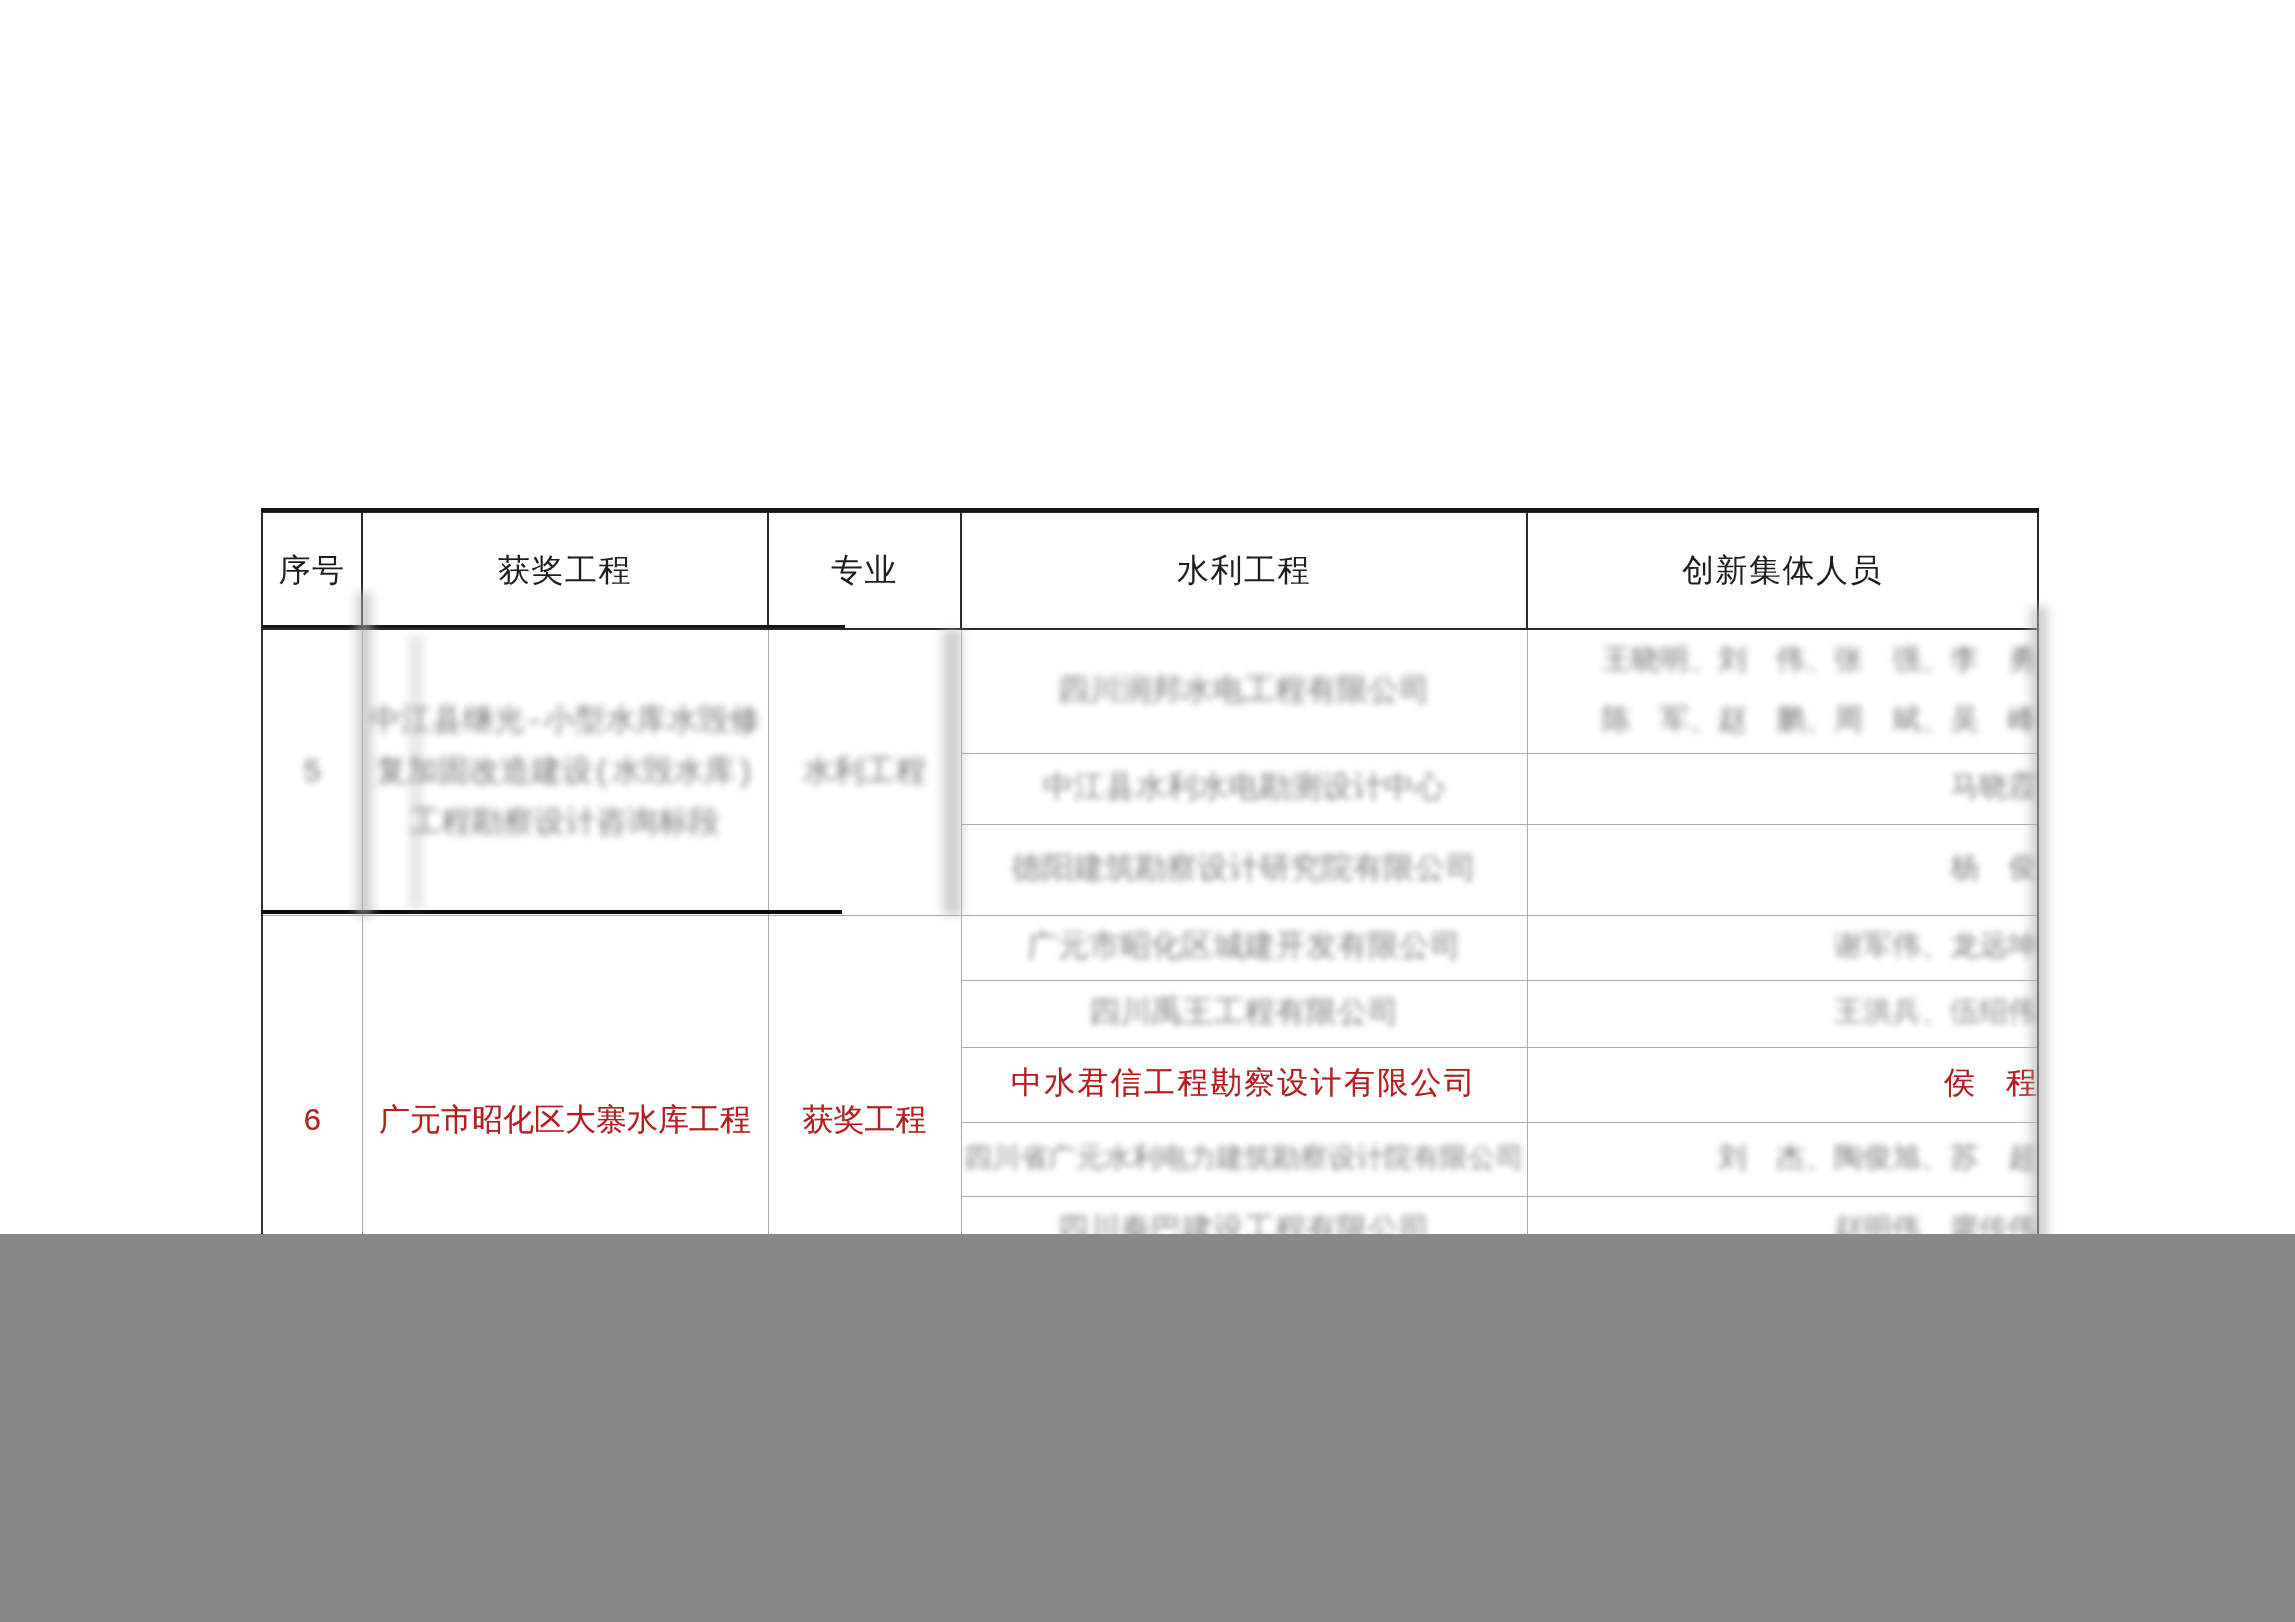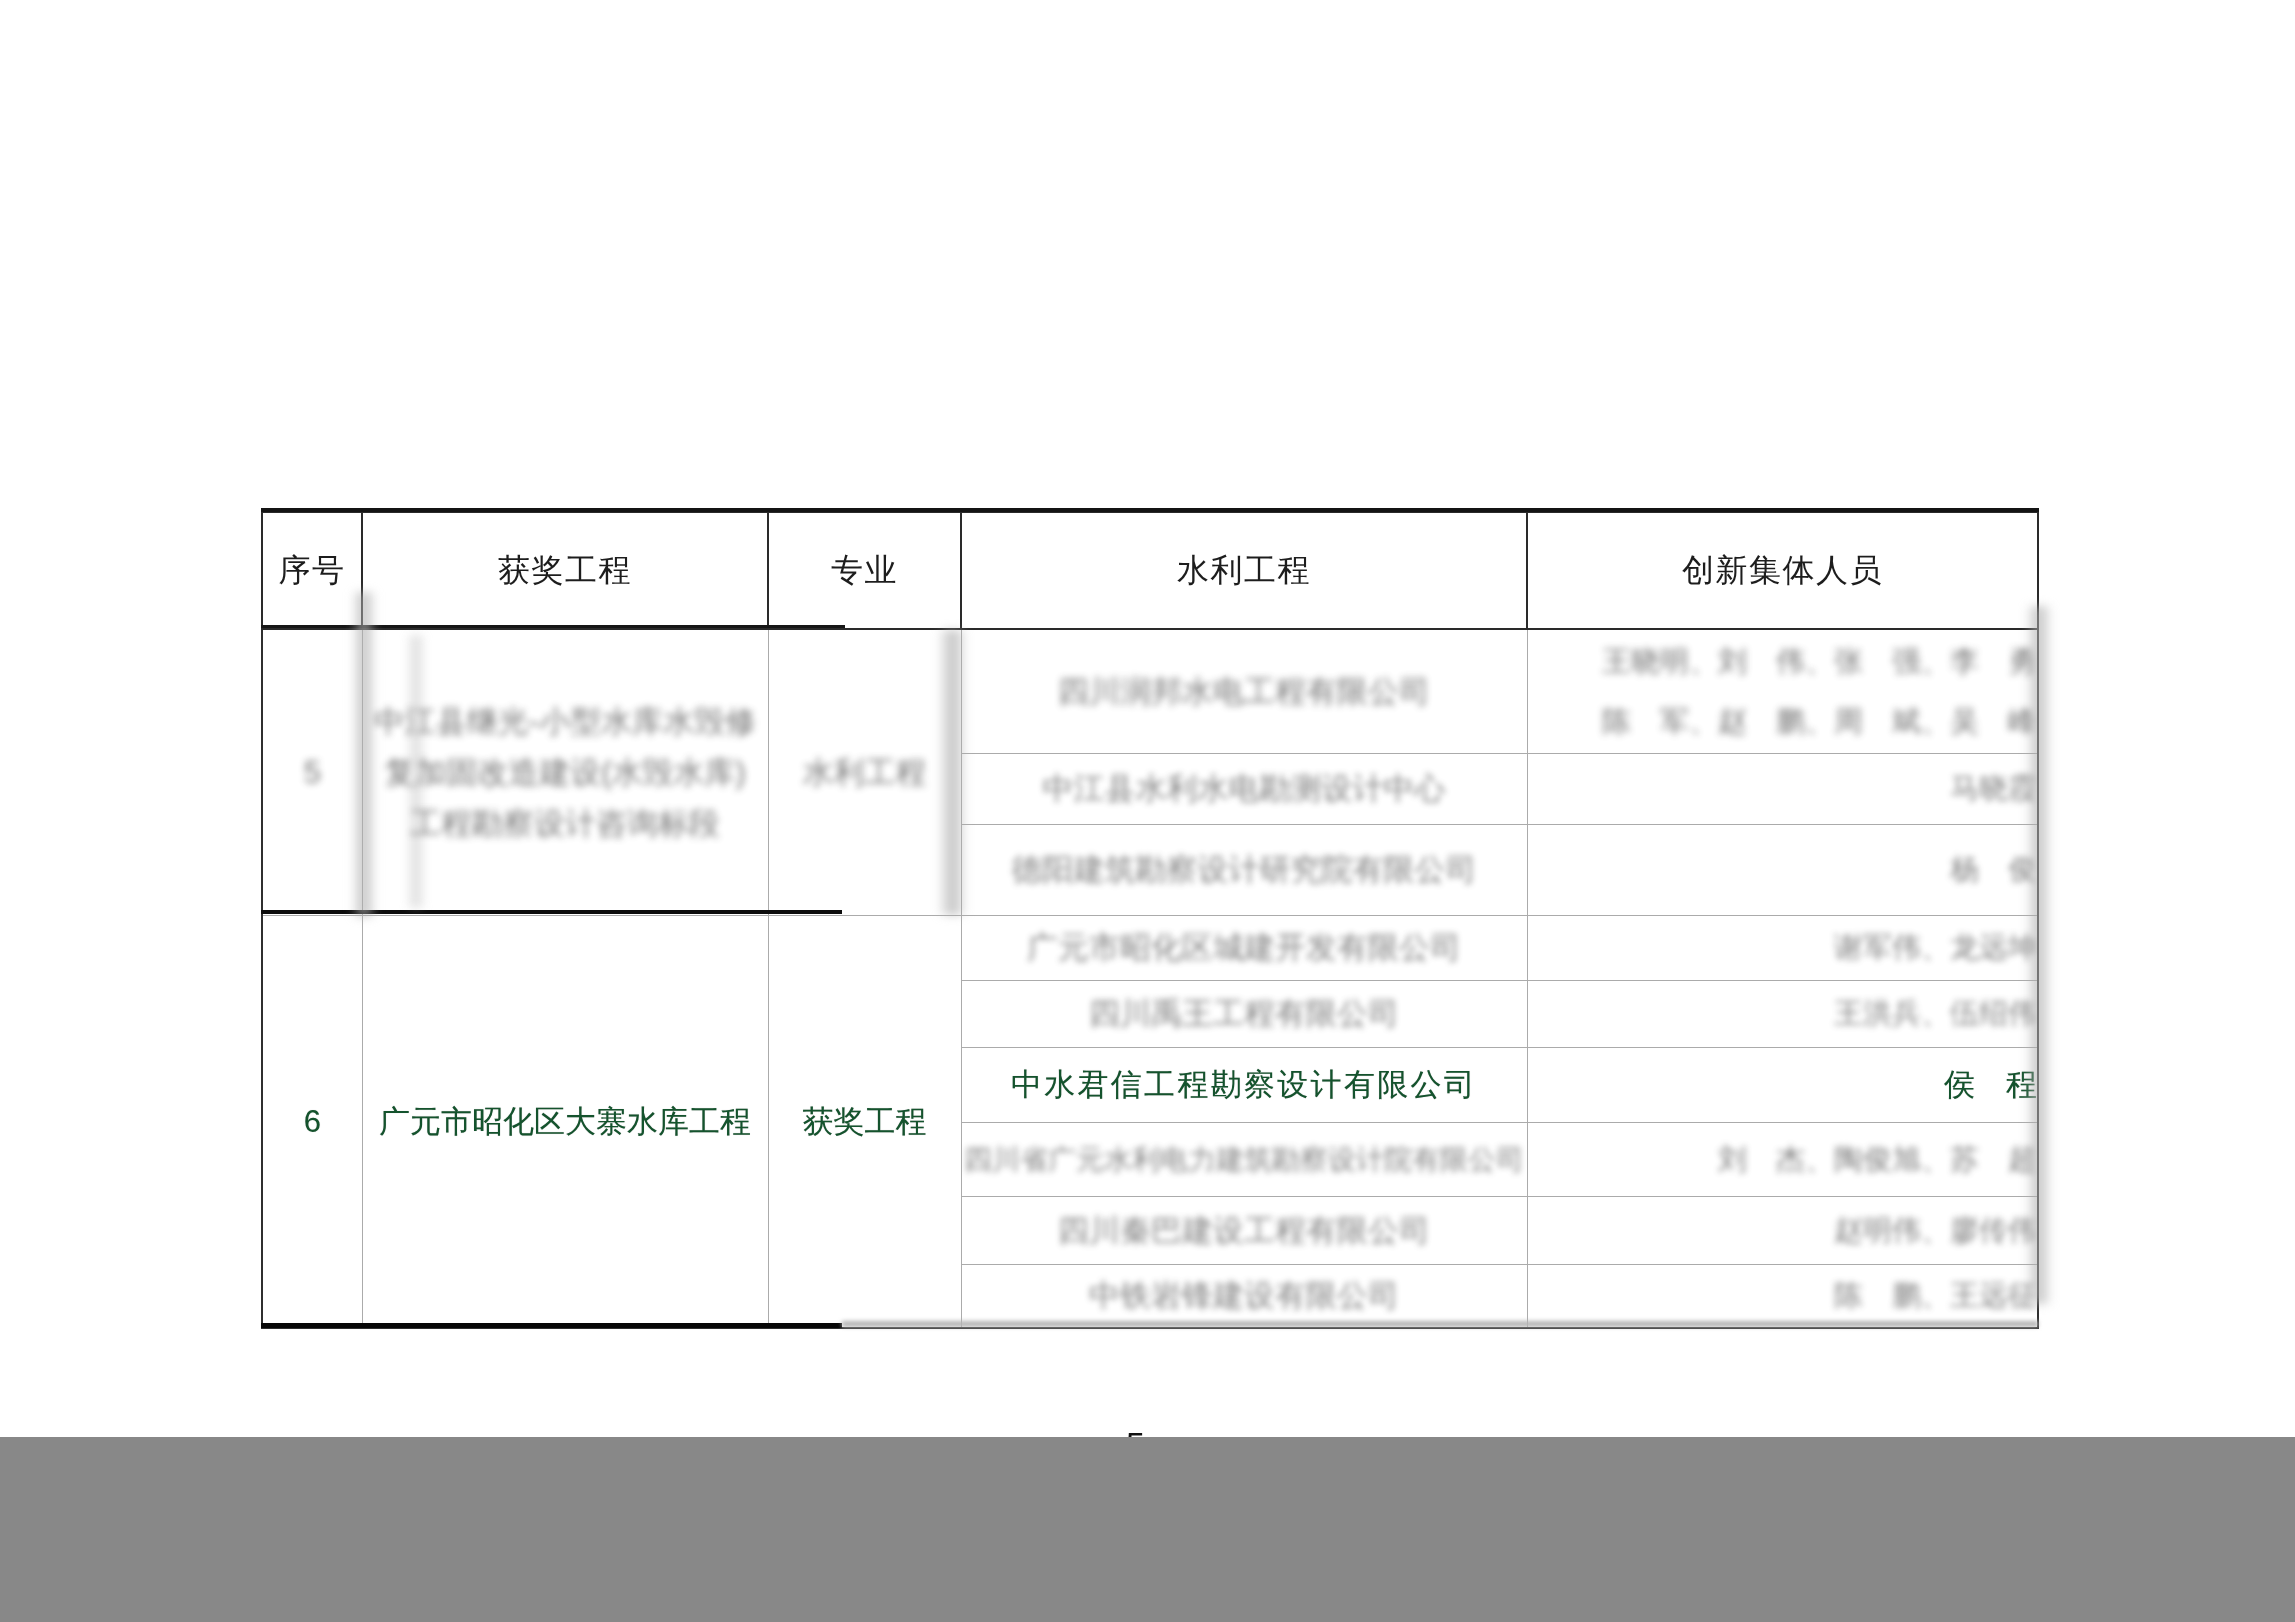--- a/index.html
+++ b/index.html
@@ -5,10 +5,10 @@
   html,body{margin:0;padding:0;background:#888;}
   #canvas{
     position:relative;
-    width:2295px;height:1437px;
+    width:2295px;height:1234px;
     background:#ffffff;
     overflow:hidden;
-    font-family:Liberation Sans, sans-serif;
+    font-family:Liberation Mono, monospace;
     color:#262626;
   }
   table.award{

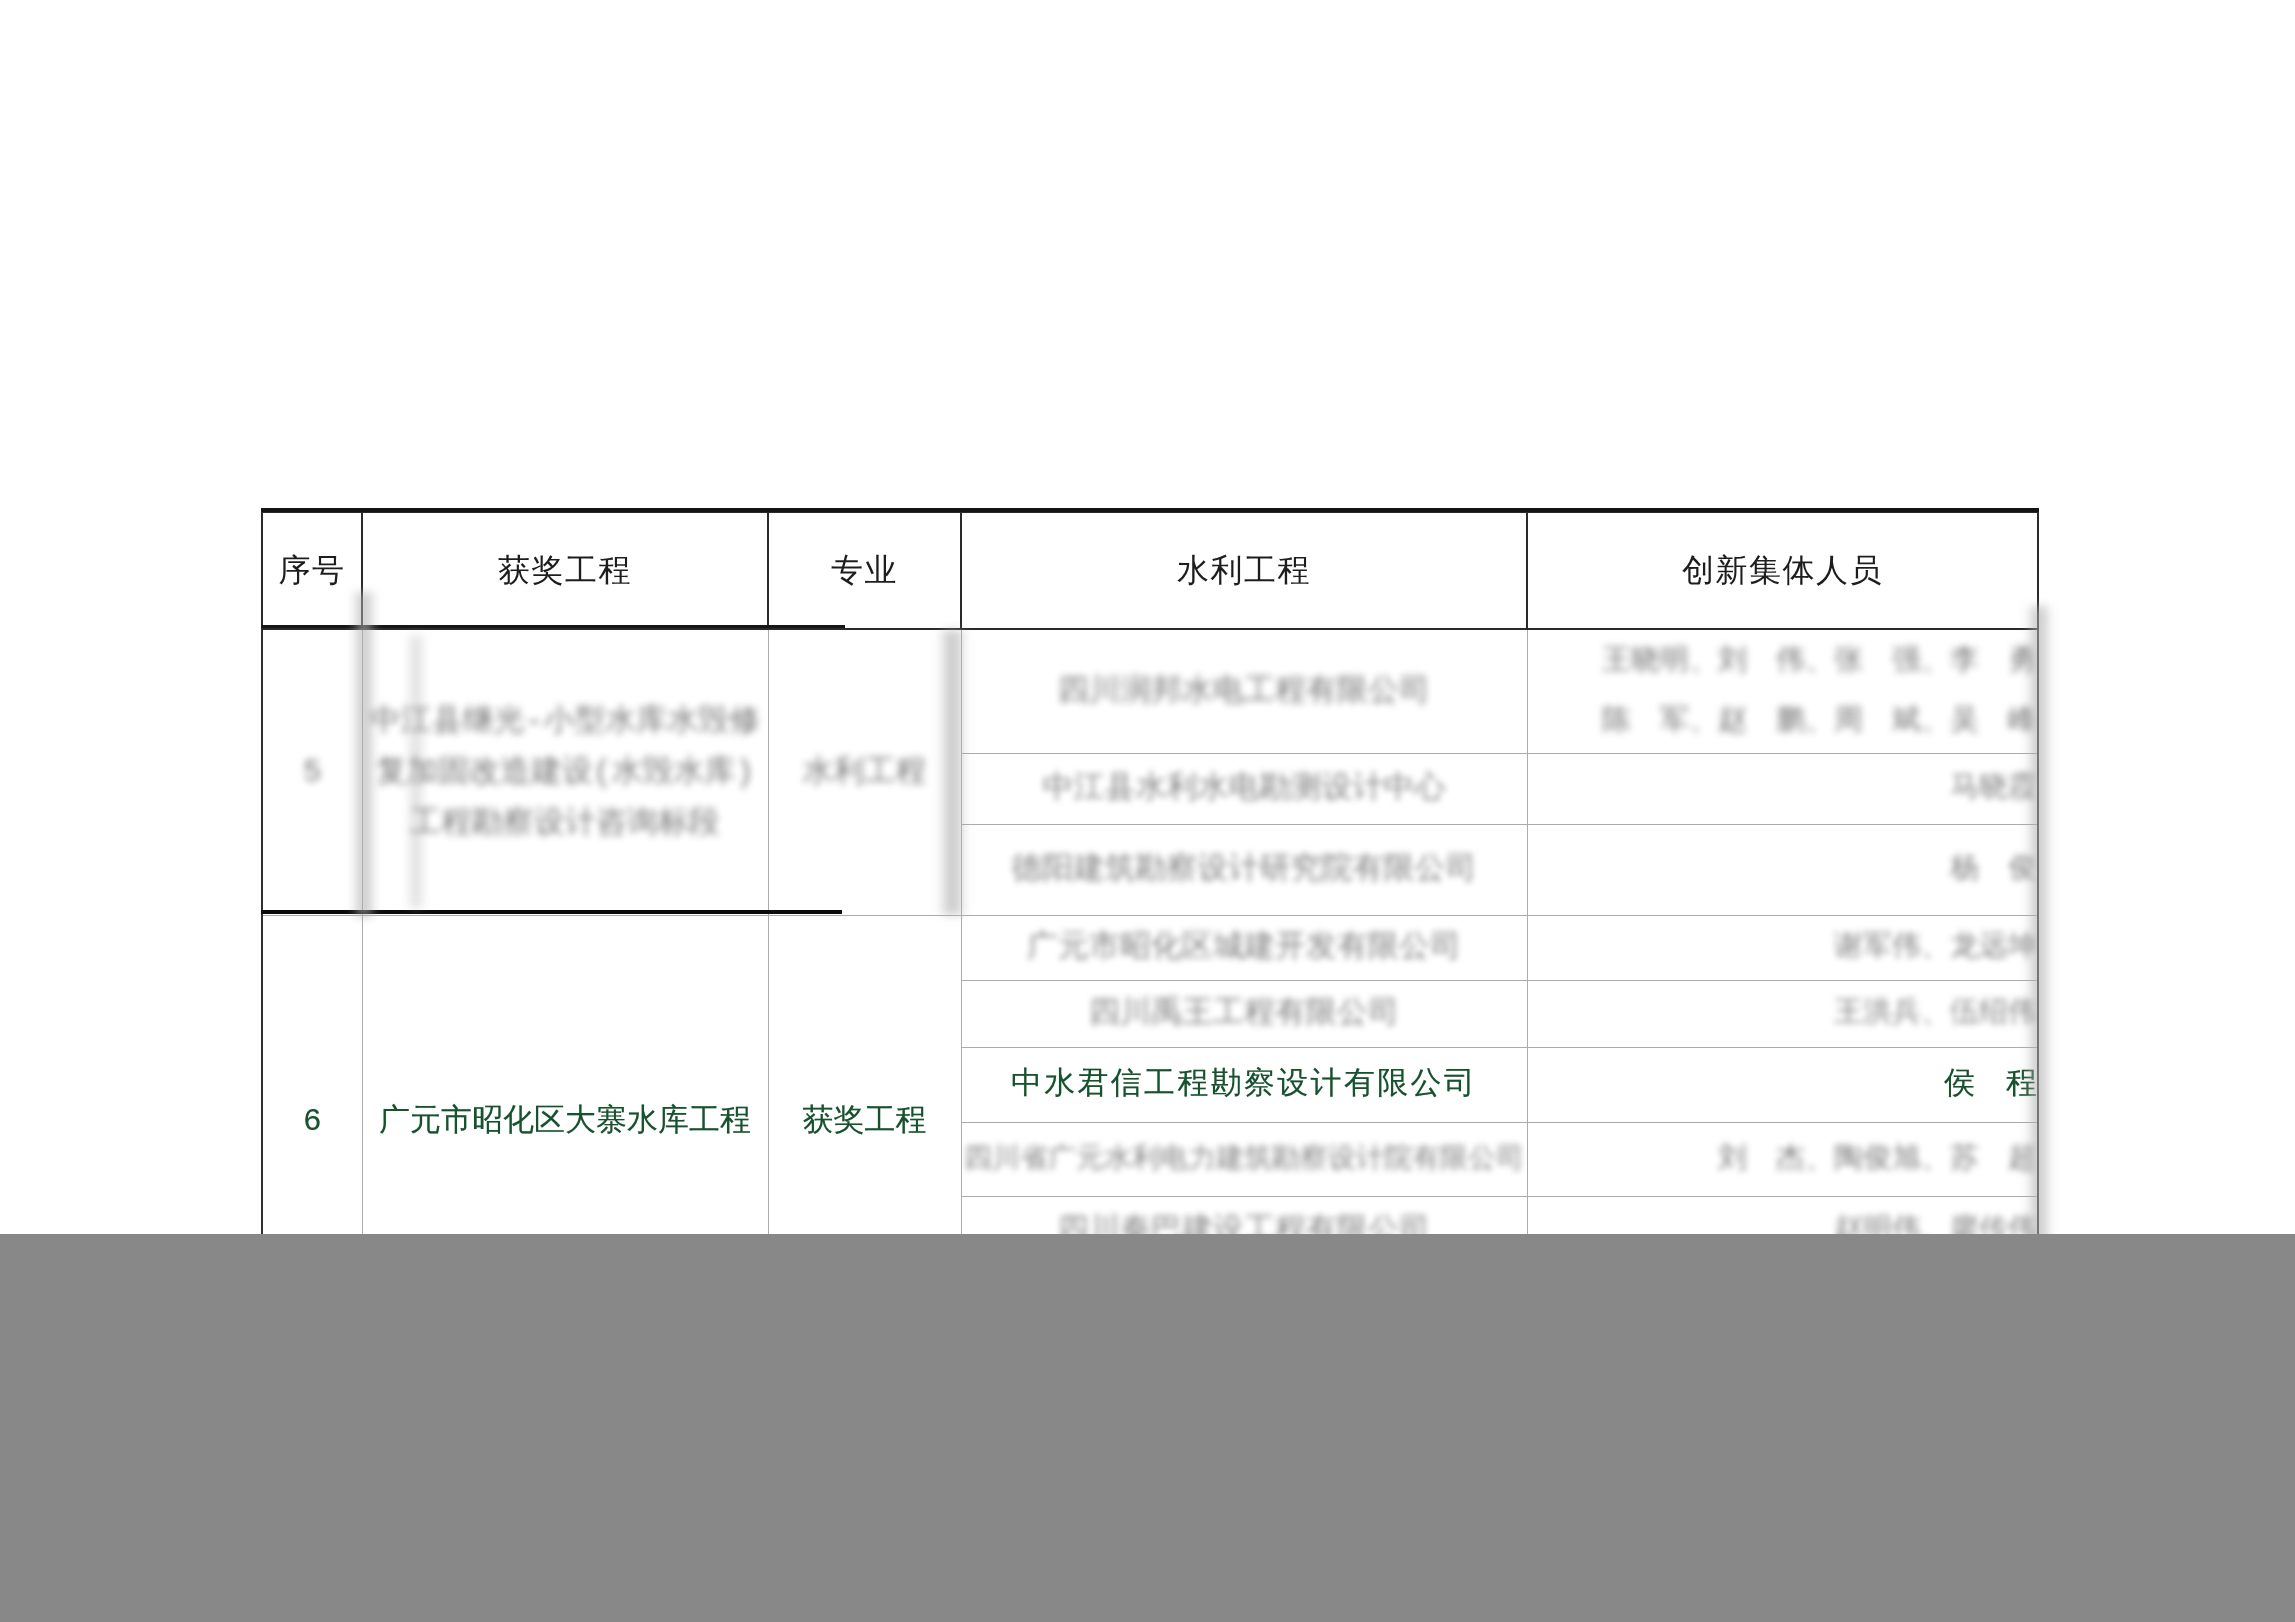--- a/index.html
+++ b/index.html
@@ -40,7 +40,7 @@
   
   .bl{filter:blur(3.8px);opacity:.72;color:#3c3c3c;}
   .bl-lite{filter:blur(3.1px);opacity:.7;color:#474747;}
-  .clearTxt{color:#14532d;text-shadow:0 0 0.8px rgba(0,0,0,.30);}
+  .clearTxt{color:#b91c1c;text-shadow:0 0 0.8px rgba(0,0,0,.30);}
   
   .ov{position:absolute;pointer-events:none;}
   #ov-top{left:261px;top:508px;width:1778px;height:3.8px;background:#141414;}

